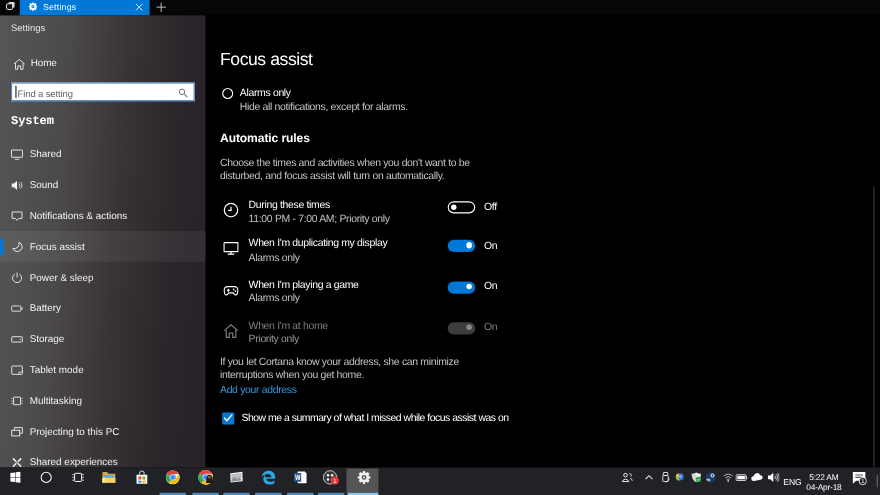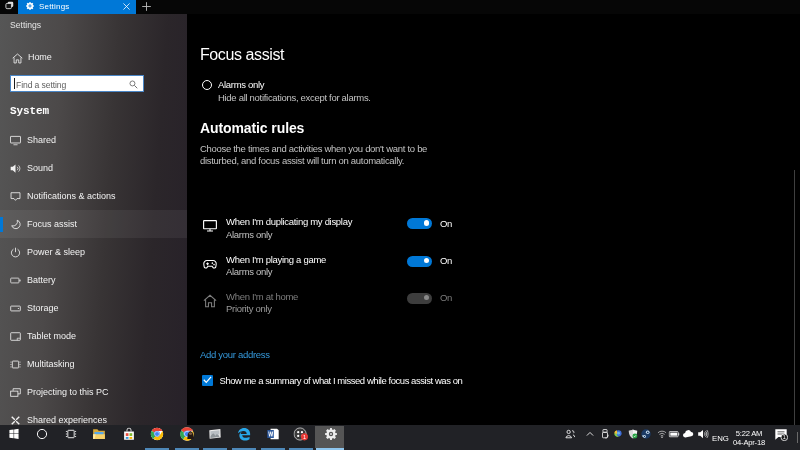--- a/index.html
+++ b/index.html
@@ -24,7 +24,7 @@
 #home-row { left:0; top:37px; width:210px; height:22px; }
 #home-icon { left:12px; top:1.5px; width:11px; height:11px; }
 #home-label { left:28px; top:1px; font-size:9px; letter-spacing:-0.1px; color:#f2f2f2; }
-#search { left:10px; top:61px; width:134px; height:17px; background:#fff; border:1.5px solid #4a86c6; }
+#search { left:10px; top:61px; width:167px; height:17px; background:#fff; border:1.5px solid #4a86c6; }
 #search .ph { position:absolute; left:5px; top:3.5px; font-size:8.6px; letter-spacing:-0.1px; color:#606060; }
 #search .caret { position:absolute; left:3px; top:2px; width:1px; height:11px; background:#1a1a1a; }
 #search .mag { position:absolute; right:4px; top:3px; width:10px; height:10px; }

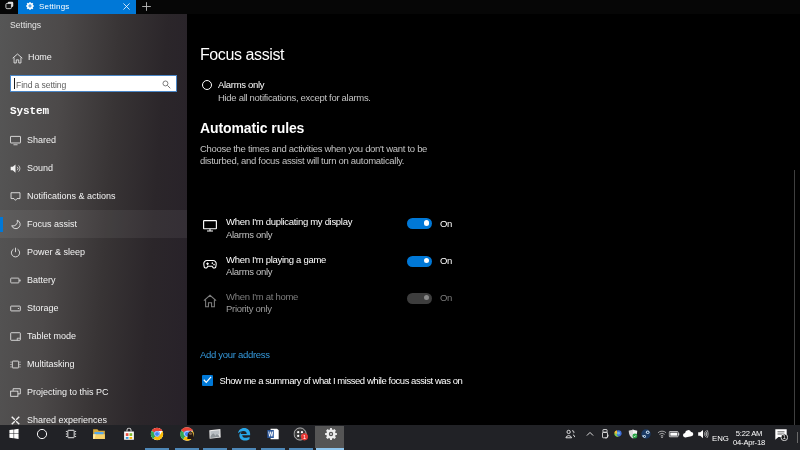--- a/index.html
+++ b/index.html
@@ -44,7 +44,7 @@
 .t-gray { color:#c3c3c3; font-size:9.5px; letter-spacing:-0.3px; white-space:nowrap; }
 #alarms-l { left:31px; top:65px; }
 #alarms-s { left:31px; top:77.5px; }
-#autorules { left:13px; top:106px; font-size:14px; font-weight:bold; letter-spacing:-0.1px; }
+#autorules { left:13px; top:106px; font-size:11px; font-weight:bold; letter-spacing:-0.1px; }
 #para1 { left:13px; top:129px; line-height:11.8px; }
 .row { left:13px; width:460px; height:26px; }
 .row .ricon { position:absolute; left:3px; top:3px; width:14px; height:14px; }

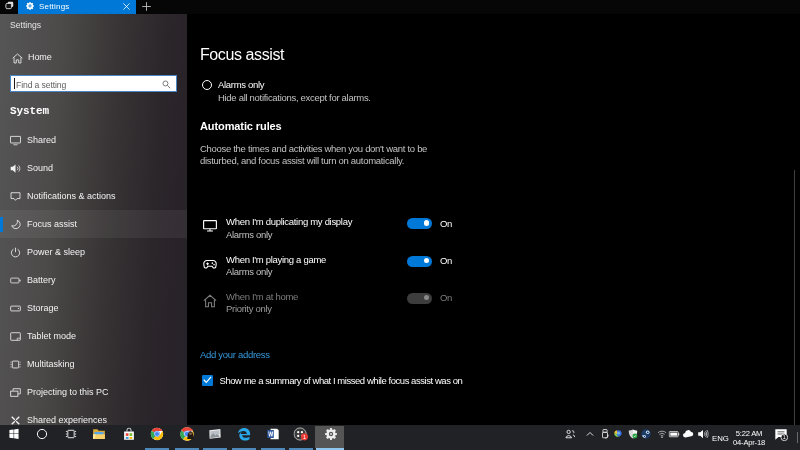--- a/index.html
+++ b/index.html
@@ -198,6 +198,18 @@
   <div class="abs" id="autorules">Automatic rules</div>
   <div class="abs t-gray" id="para1">Choose the times and activities when you don't want to be<br>disturbed, and focus assist will turn on automatically.</div>
 
+  <div class="abs row" style="top:167px;">
+    <svg class="ricon" viewBox="0 0 16 16">
+        <circle cx="8" cy="8" r="7" fill="none" stroke="#fff" stroke-width="1.3"></circle>
+        <path fill="none" stroke="#fff" stroke-width="1.3" d="M8 4.4 V8.4 H5"></path>
+      </svg>
+    <div class="rt t-white">During these times</div>
+    <div class="rs t-gray">11:00 PM - 7:00 AM; Priority only</div>
+    <div class="toggle off" style="top:2px;">
+        <div class="knob"></div>
+      </div>
+    <div class="tlab t-white">Off</div>
+  </div>
   <div class="abs row" style="top:202px;">
     <svg class="ricon" viewBox="0 0 16 16">
         <rect x="0.7" y="1.8" width="14.6" height="9.4" rx="0.5" fill="none" stroke="#fff" stroke-width="1.3"></rect>

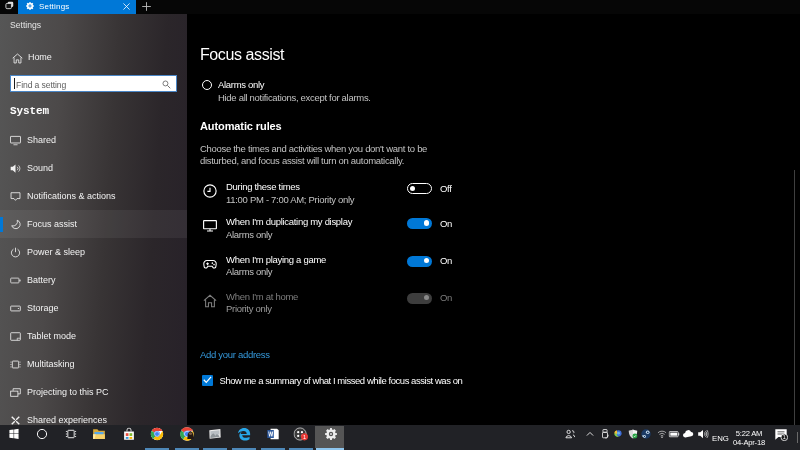--- a/index.html
+++ b/index.html
@@ -248,6 +248,7 @@
     <div class="tlab t-dim">On</div>
   </div>
 
+  <div class="abs t-gray" id="cortana">If you let Cortana know your address, she can minimize<br>interruptions when you get home.</div>
   <div class="abs" id="addaddr">Add your address</div>
   <div class="abs" style="left:606.5px;top:156px;width:1.5px;height:255px;background:#3f3f3f;"></div>
   <div class="abs" id="chkrow">

